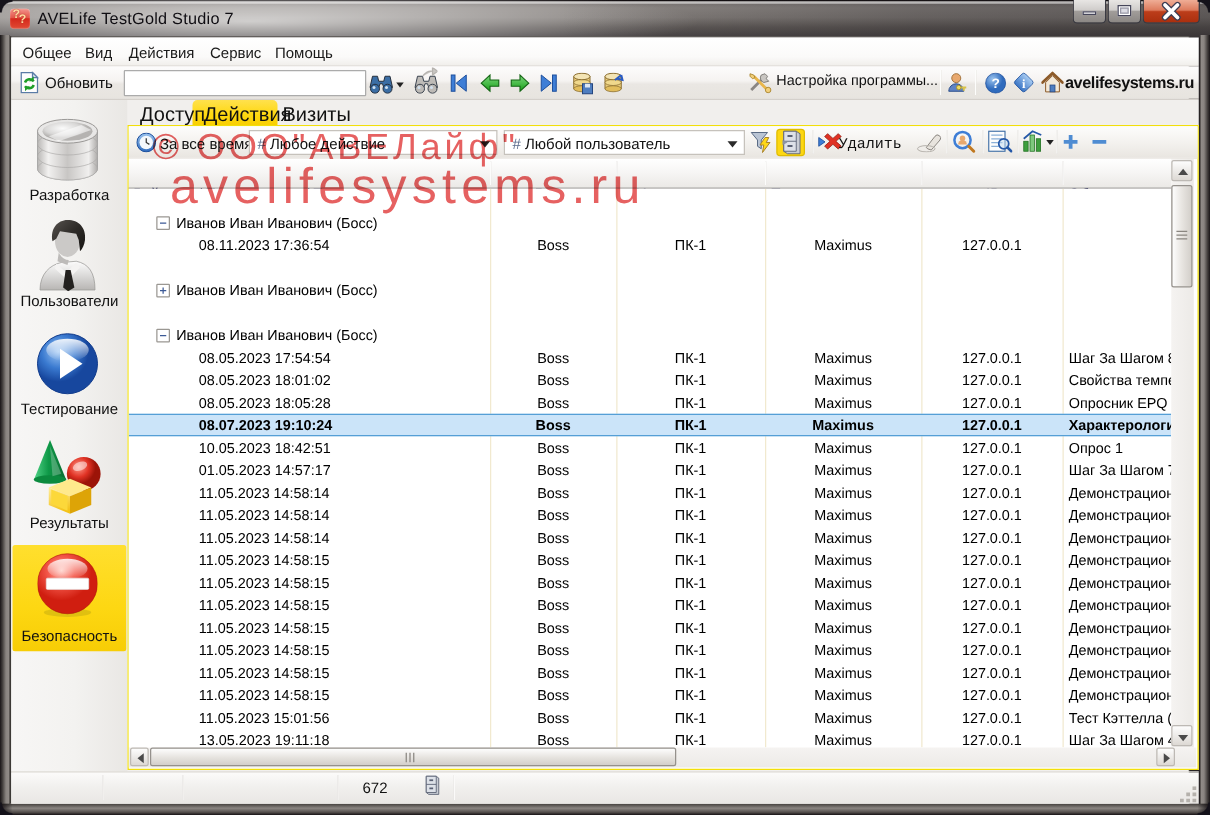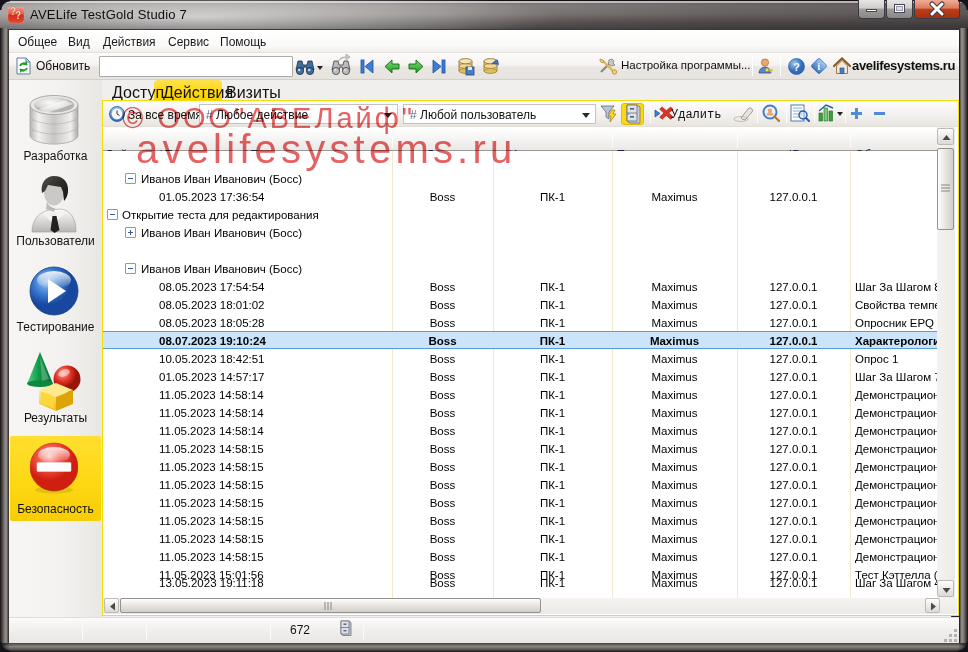--- a/index.html
+++ b/index.html
@@ -452,7 +452,7 @@
 <span class="c" style="left:38px;">Иванов Иван Иванович (Босс)</span>
 </div>
 <div class="row" style="top:37px;">
-<span class="c" style="left:56px;">01.05.2023 17:36:54</span>
+<span class="c" style="left:56px;">08.11.2023 17:36:54</span>
 <span class="c cc" style="left:289px;width:101px;">Boss</span>
 <span class="c cc" style="left:390px;width:119px;">ПК-1</span>
 <span class="c cc" style="left:509px;width:125px;">Maximus</span>

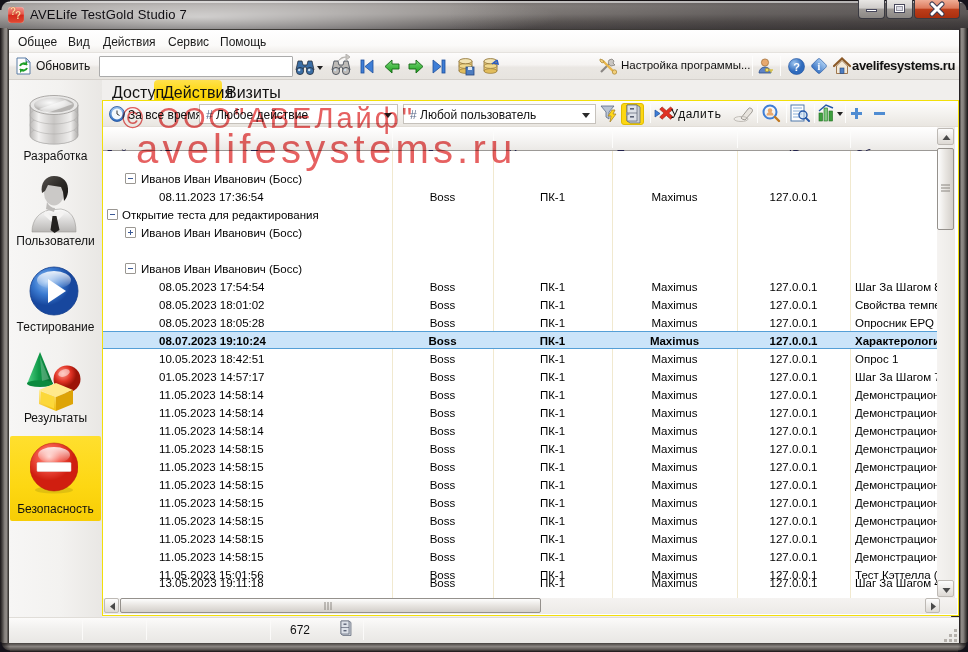--- a/index.html
+++ b/index.html
@@ -458,10 +458,6 @@
 <span class="c cc" style="left:509px;width:125px;">Maximus</span>
 <span class="c cc" style="left:634px;width:113px;">127.0.0.1</span>
 </div>
-<div class="row" style="top:55px;">
-<div class="tree" style="left:4px;"></div>
-<span class="c" style="left:19px;">Открытие теста для редактирования</span>
-</div>
 <div class="row" style="top:73px;">
 <div class="tree plus" style="left:22px;"></div>
 <span class="c" style="left:38px;">Иванов Иван Иванович (Босс)</span>

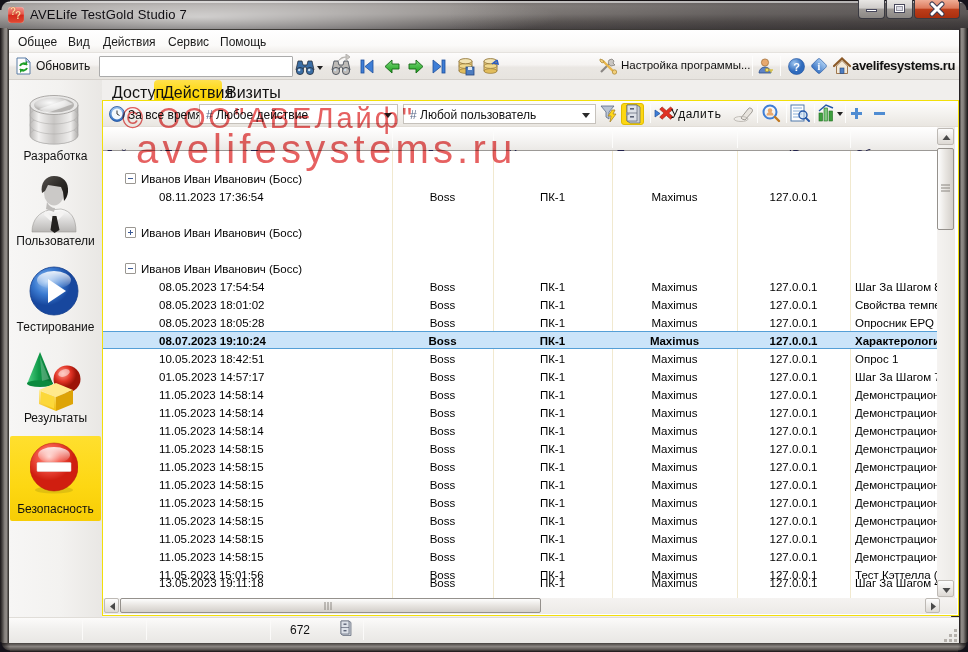--- a/index.html
+++ b/index.html
@@ -602,7 +602,7 @@
 <span class="c cc" style="left:634px;width:113px;">127.0.0.1</span>
 <span class="c" style="left:752px;">Тест Кэттелла (подро</span>
 </div>
-<div class="row" style="top:423px;">
+<div class="row" style="top:433px;">
 <span class="c" style="left:56px;">13.05.2023 19:11:18</span>
 <span class="c cc" style="left:289px;width:101px;">Boss</span>
 <span class="c cc" style="left:390px;width:119px;">ПК-1</span>

